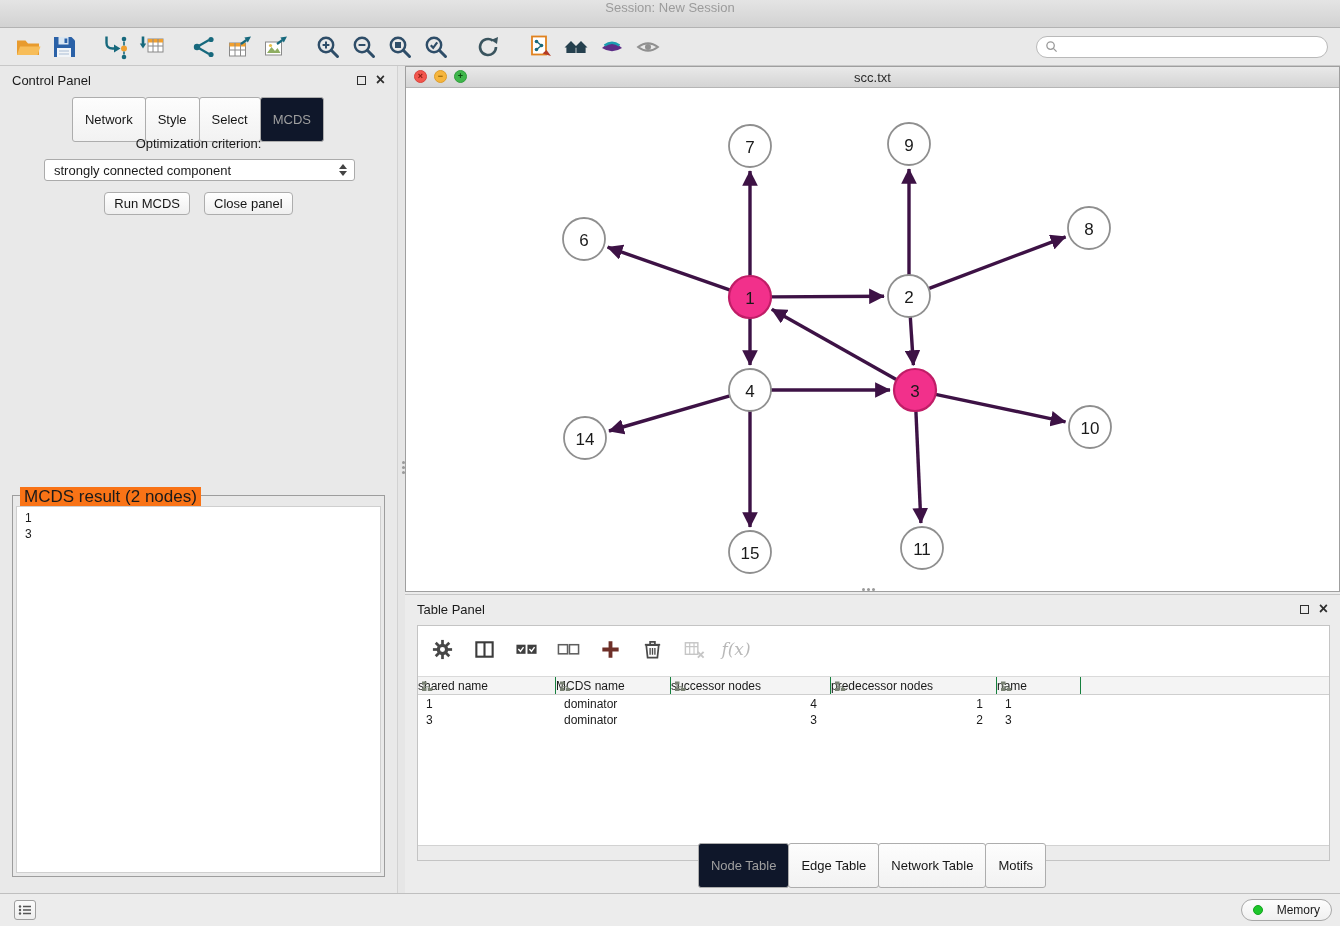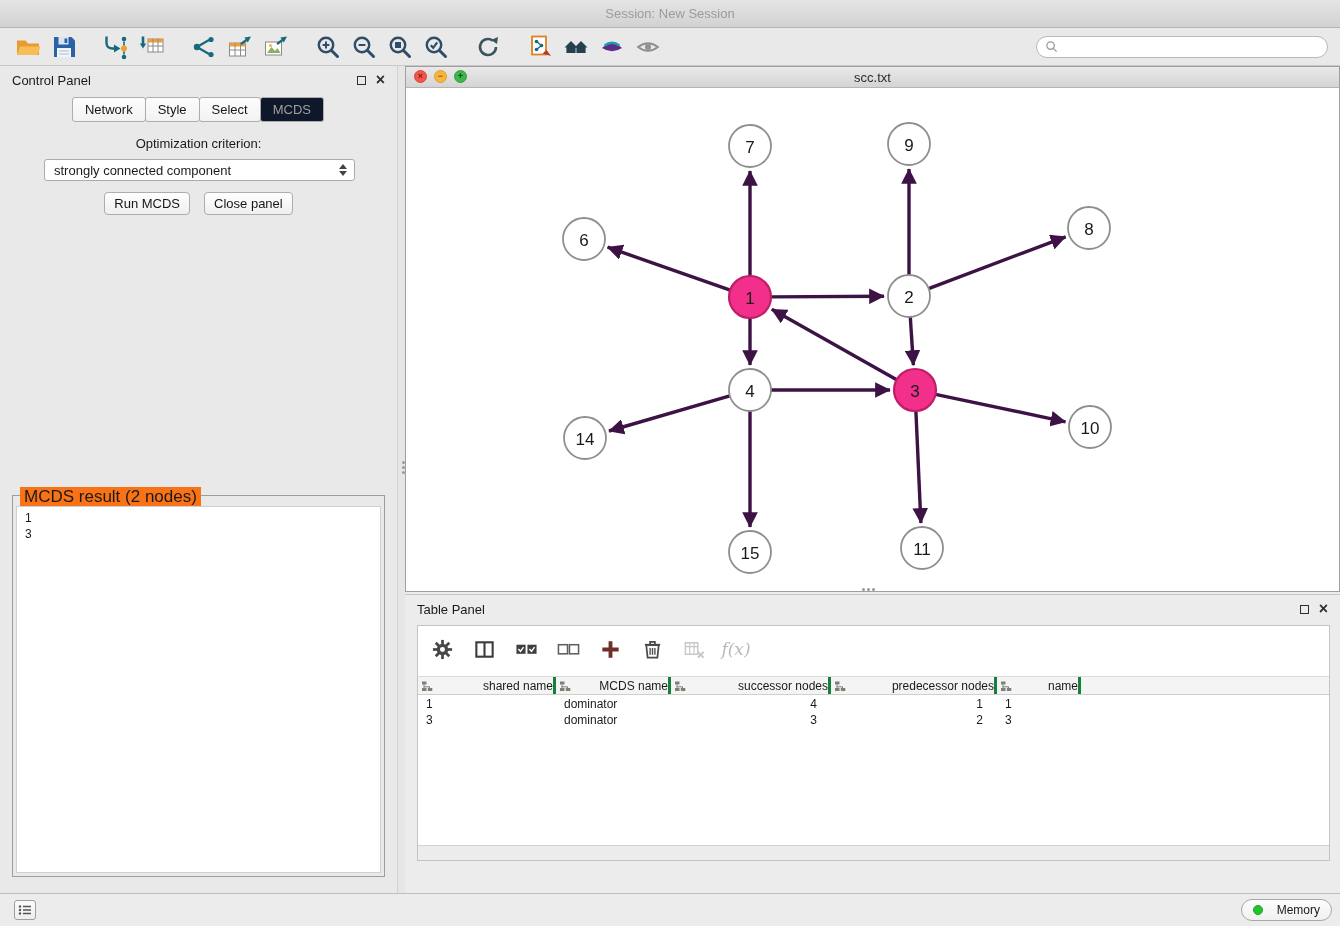--- a/index.html
+++ b/index.html
@@ -9,7 +9,7 @@
   
   .titlebar { position:absolute; top:0; left:0; width:1340px; height:28px;
     background:linear-gradient(#e4e4e4,#d2d2d2); border-bottom:1px solid #b3b3b3;
-    display:flex; align-items:center; justify-content:center; font-size:13px; color:#9b9b9b; }
+    display:flex; align-items:flex-start; justify-content:center; font-size:13px; color:#9b9b9b; }
 
   
   .toolbar { position:absolute; top:28px; left:0; width:1340px; height:38px;

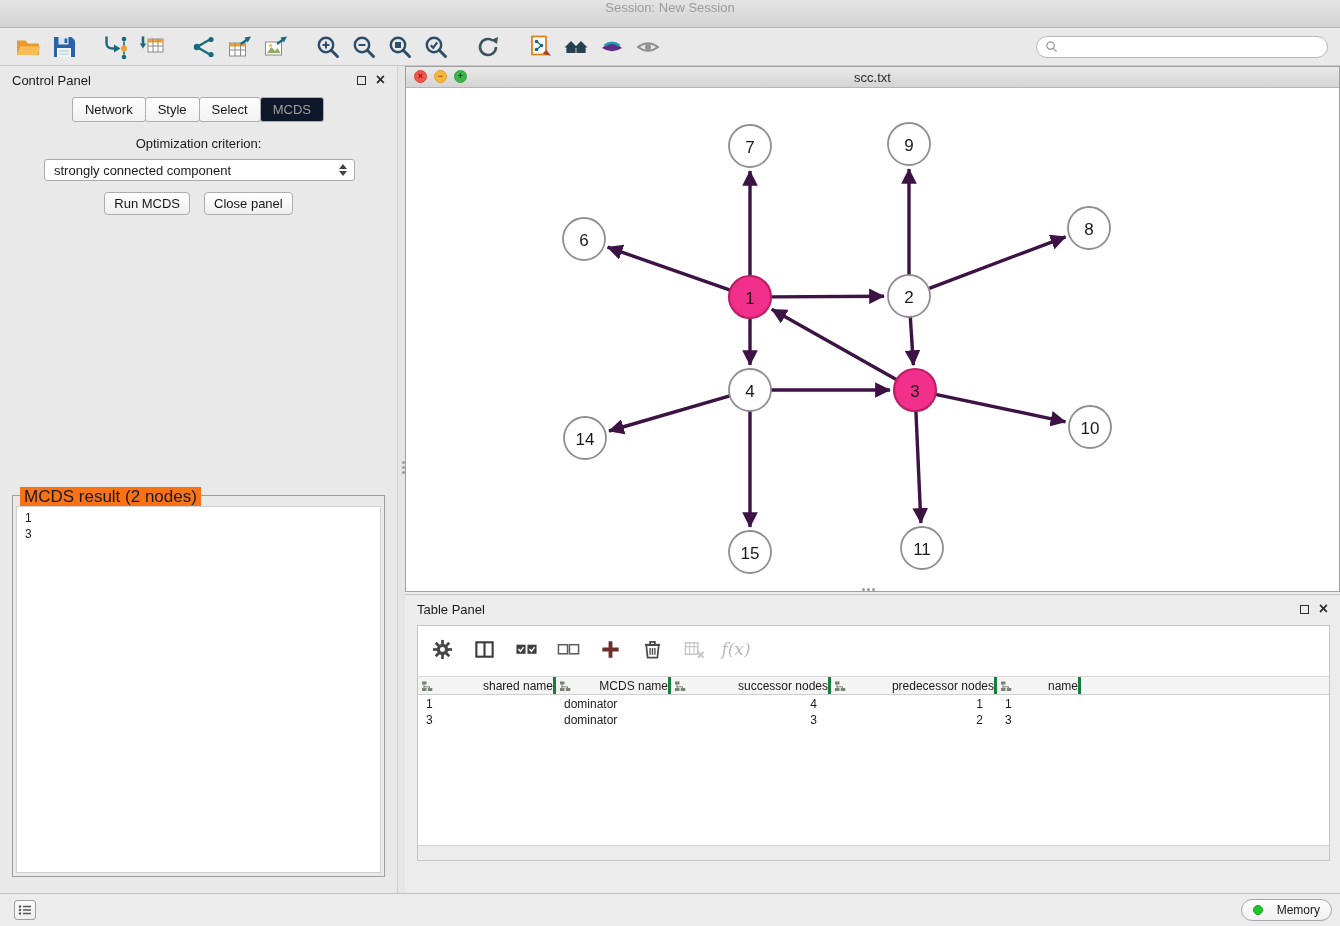--- a/index.html
+++ b/index.html
@@ -29,7 +29,7 @@
   .float-box { width:9px; height:9px; border:1.5px solid #2e2e2e; display:inline-block; }
   .close-x { font-size:16px; font-weight:bold; color:#2e2e2e; line-height:1; }
   .ctab-row { position:absolute; top:31px; left:0; right:0; display:flex; justify-content:center; }
-  .tab { font-size:13px; padding:4px 12px; border:1px solid #adadad; background:linear-gradient(#fdfdfd,#f2f2f2);
+  .tab { font-size:13px; padding:14px 12px; border:1px solid #adadad; background:linear-gradient(#fdfdfd,#f2f2f2);
     margin-left:-1px; border-radius:3px; color:#161616; }
   .tab.active { background:#0f172a; color:#9f9f9f; }
   .opt-label { position:absolute; top:70px; left:0; right:0; text-align:center; font-size:13px; }

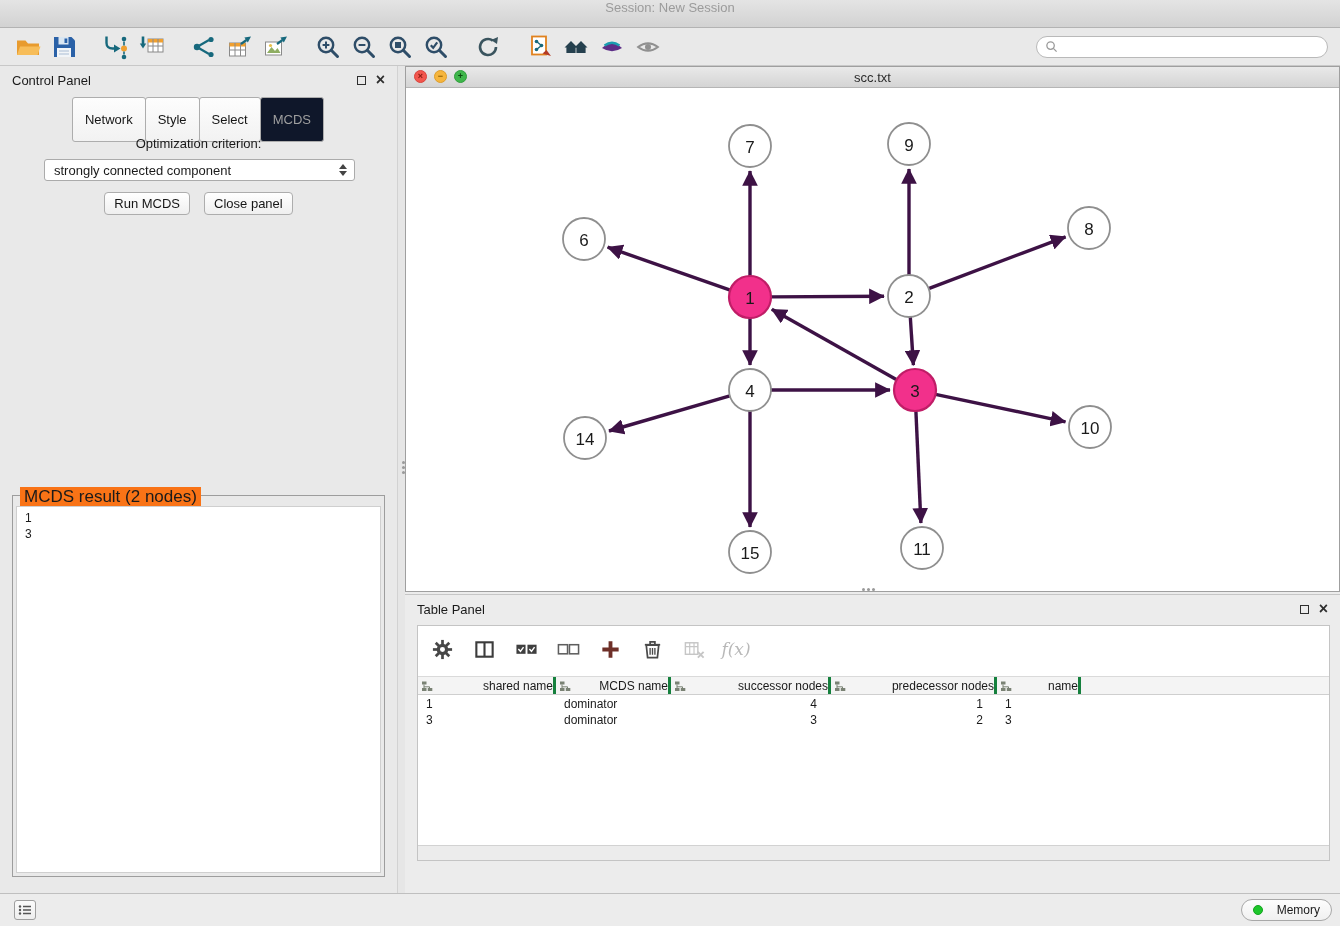--- a/index.html
+++ b/index.html
@@ -76,7 +76,7 @@
   .fx { font-family:"DejaVu Serif",serif; font-style:italic; font-size:17px; color:#b8b8b8; }
   .table-header { position:absolute; top:50px; left:0; right:0; height:19px; display:flex;
     background:#f4f4f4; border-top:1px solid #dadada; border-bottom:1px solid #cfcfcf; }
-  .th { display:flex; align-items:center; justify-content:flex-end; font-size:12px; border-right:3px solid #15803d; position:relative; }
+  .th { display:flex; align-items:center; justify-content:flex-start; font-size:12px; border-right:1px solid #15803d; position:relative; }
   .col-icon { position:absolute; left:3px; top:3px; width:12px; height:12px; }
   .table-rows { position:absolute; top:70px; left:0; right:0; }
   .tr { display:flex; height:16px; }

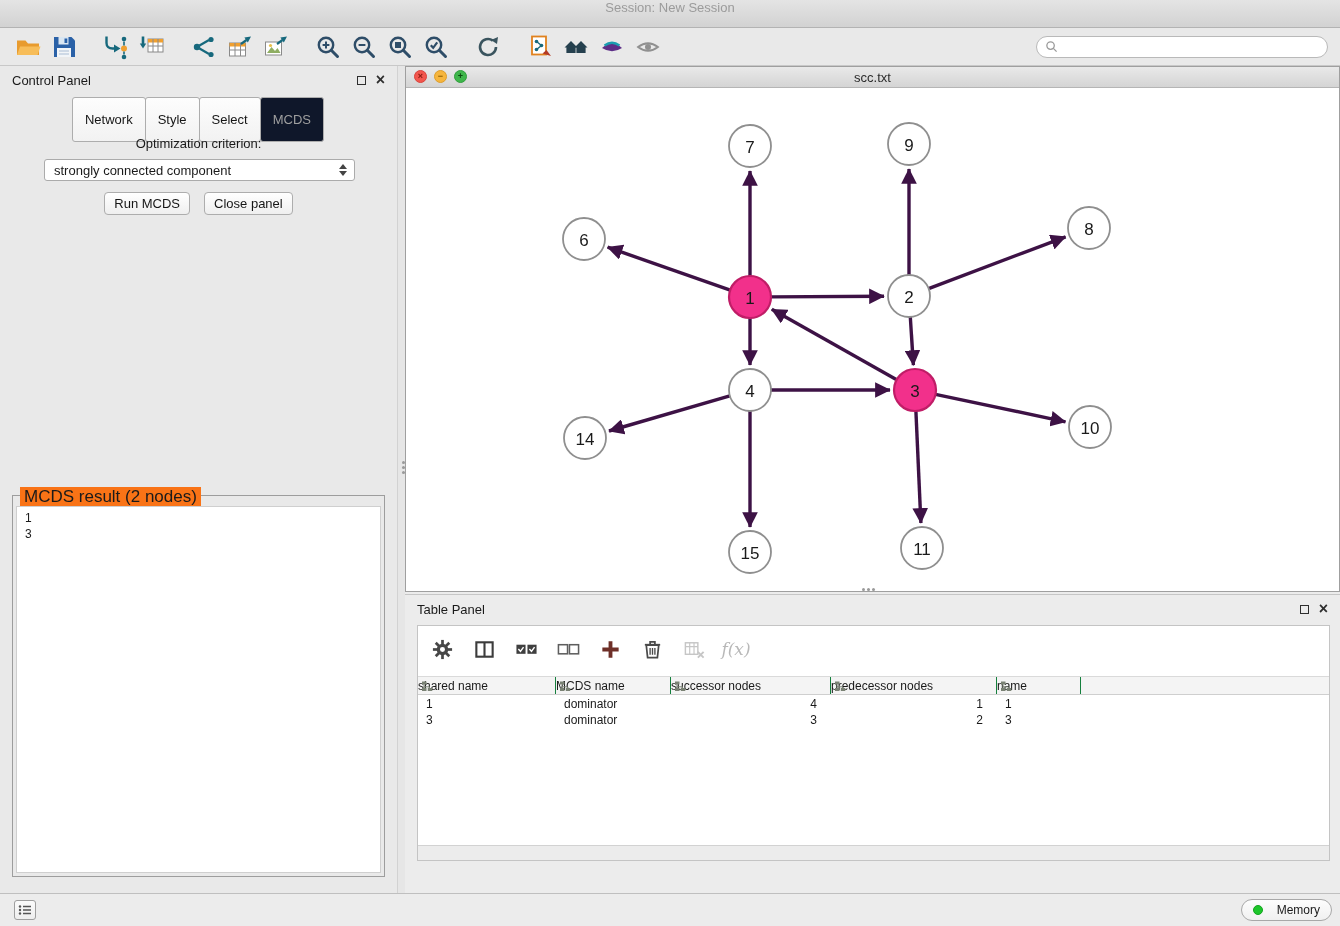--- a/index.html
+++ b/index.html
@@ -495,6 +495,12 @@
       </div>
     <div class="table-scrollbar"></div>
   </div>
+  <div class="tp-tabs" id="table-tabs">
+      <div class="tab active">Node Table</div>
+      <div class="tab">Edge Table</div>
+      <div class="tab">Network Table</div>
+      <div class="tab">Motifs</div>
+    </div>
 </div>
 
 <div class="statusbar">

